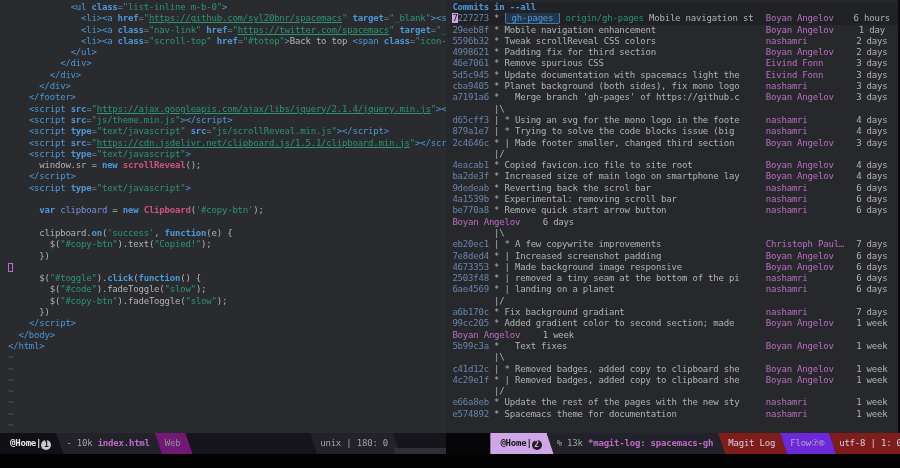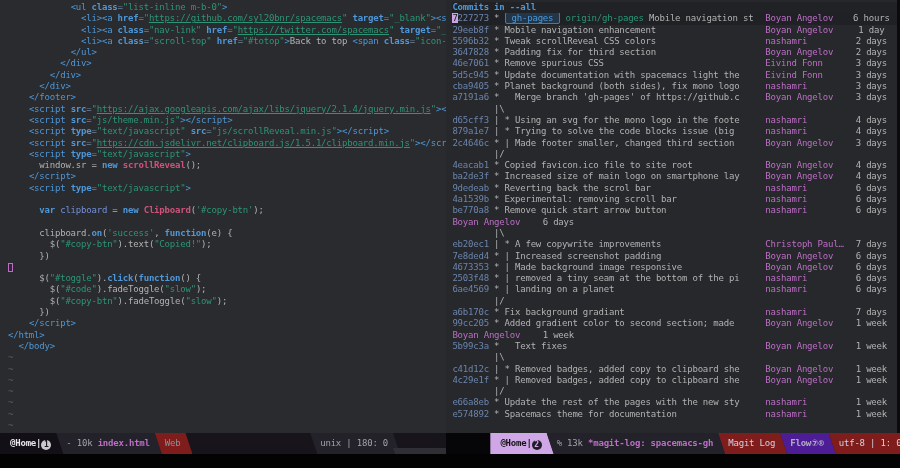--- a/index.html
+++ b/index.html
@@ -150,7 +150,7 @@
               <span class="log-date">2 days</span>
             </div>
             <div class="log-row">
-              <span class="log-left"><span class="l-hash">3647828</span><span class="l-g"> * </span><span class="l-m">Padding fix for third section</span></span>
+              <span class="log-left"><span class="l-hash">4998621</span><span class="l-g"> * </span><span class="l-m">Padding fix for third section</span></span>
               <span class="log-author">Boyan Angelov</span>
               <span class="log-date">2 days</span>
             </div>

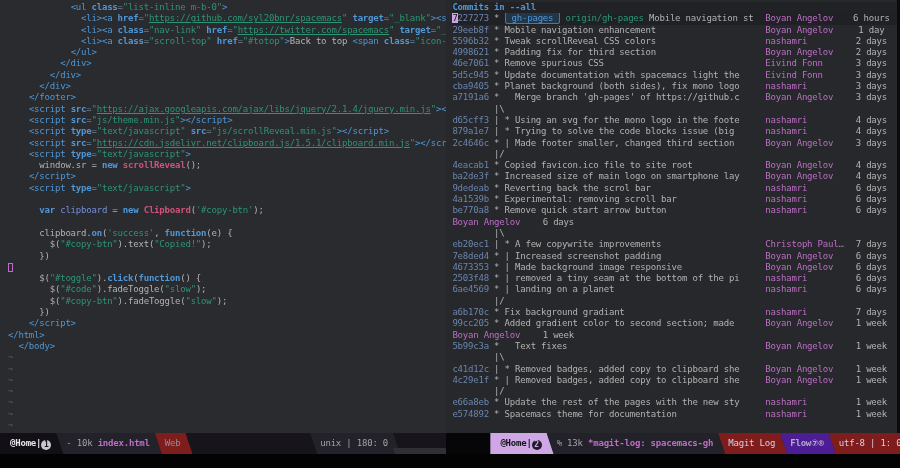--- a/index.html
+++ b/index.html
@@ -108,8 +108,8 @@
           <div class="line"><span class="c-x">        $(</span><span class="c-s">"#copy-btn"</span><span class="c-x">).fadeToggle(</span><span class="c-s">"slow"</span><span class="c-x">);</span></div>
           <div class="line"><span class="c-x">      })</span></div>
           <div class="line"><span class="c-x">    </span><span class="c-t">&lt;/script&gt;</span></div>
+          <div class="line"><span class="c-x">  </span><span class="c-t">&lt;/body&gt;</span></div>
           <div class="line"><span class="c-t">&lt;/html&gt;</span></div>
-          <div class="line"><span class="c-x">  </span><span class="c-t">&lt;/body&gt;</span></div>
           <div class="line"><span class="c-w">~</span></div>
           <div class="line"><span class="c-w">~</span></div>
           <div class="line"><span class="c-w">~</span></div>

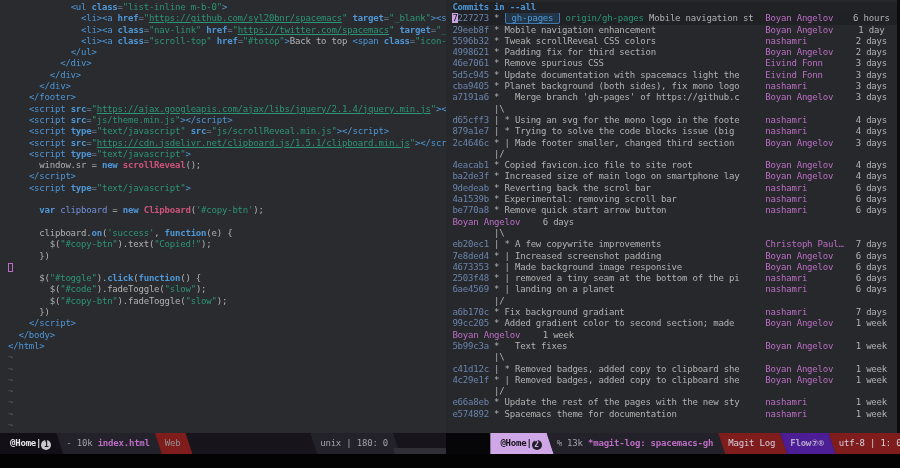--- a/index.html
+++ b/index.html
@@ -60,7 +60,7 @@
   .mspacer { flex:1; }
   .seg-dark1 { background:#121016; color:#e6e6e9; font-weight:bold; }
   .seg-mid   { background:#232129; color:#a2a2a8; }
-  .seg-dark2 { background:#7f1d1d; color:#909095; }
+  .seg-dark2 { background:#701a75; color:#909095; }
   .seg-light { background:#312f36; color:#b4b4b9; }
   .seg-pink  { background:#cfa7e6; color:#141416; font-weight:bold; }
   .seg-purple{ background:#7f1d1d; color:#d6d1e0; }

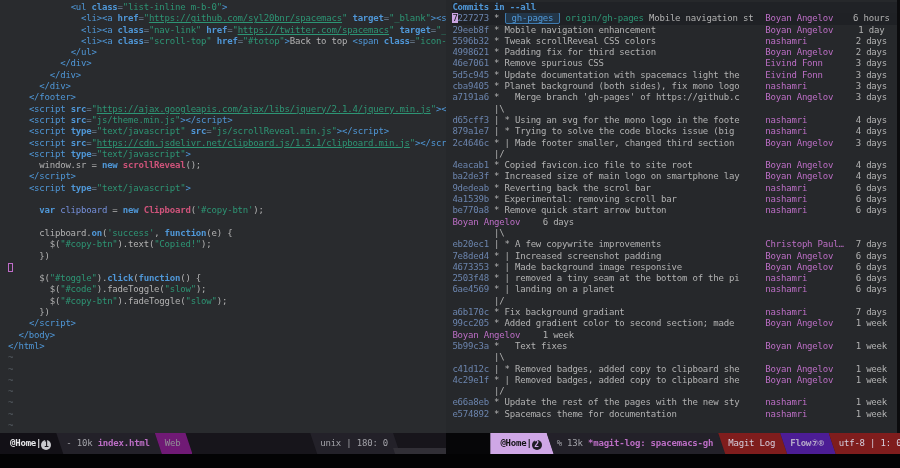--- a/index.html
+++ b/index.html
@@ -64,7 +64,7 @@
   .seg-light { background:#312f36; color:#b4b4b9; }
   .seg-pink  { background:#cfa7e6; color:#141416; font-weight:bold; }
   .seg-purple{ background:#7f1d1d; color:#d6d1e0; }
-  .seg-minor { background:#4c1d95; color:#b4a8c8;font-weight:bold; }
+  .seg-minor { background:#6d28d9; color:#b4a8c8; }
   .bufname { color:#bc6ec5; font-weight:bold; }
   .wnum { display:inline-block; width:10px; height:10px; border-radius:50%; text-align:center;
           line-height:10px; font-size:8px; font-weight:bold; vertical-align:-1px; letter-spacing:0; }

